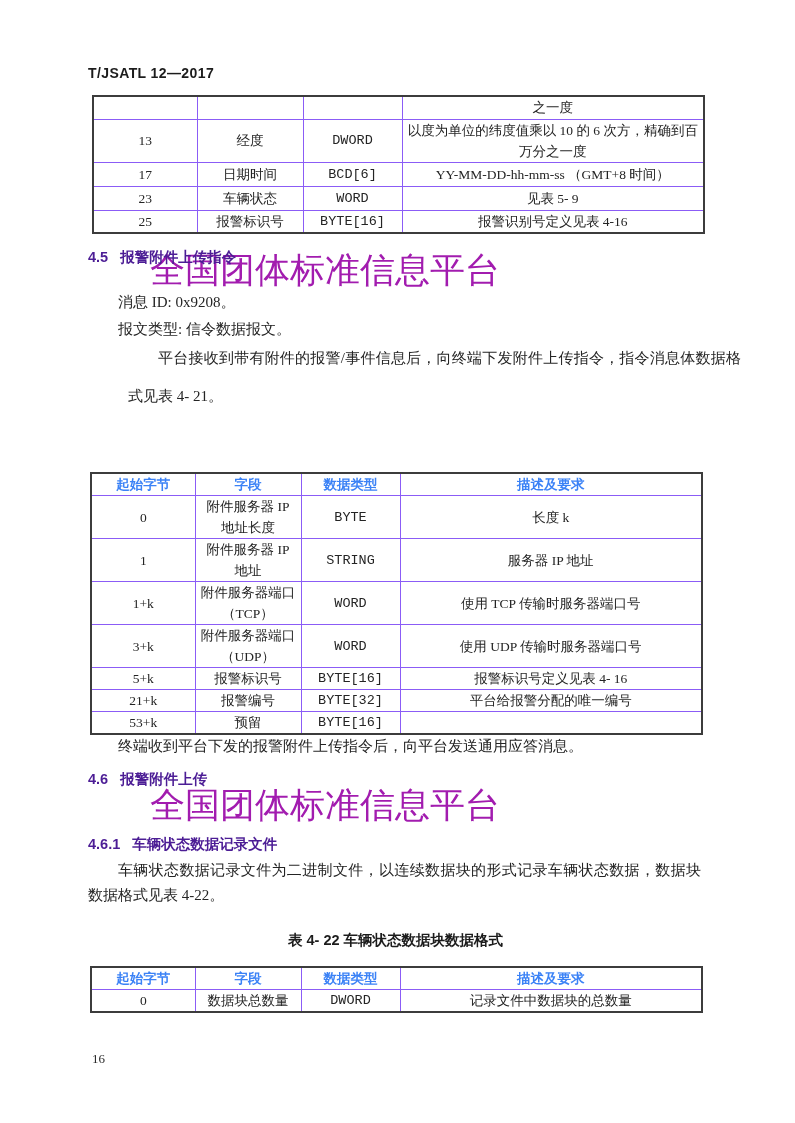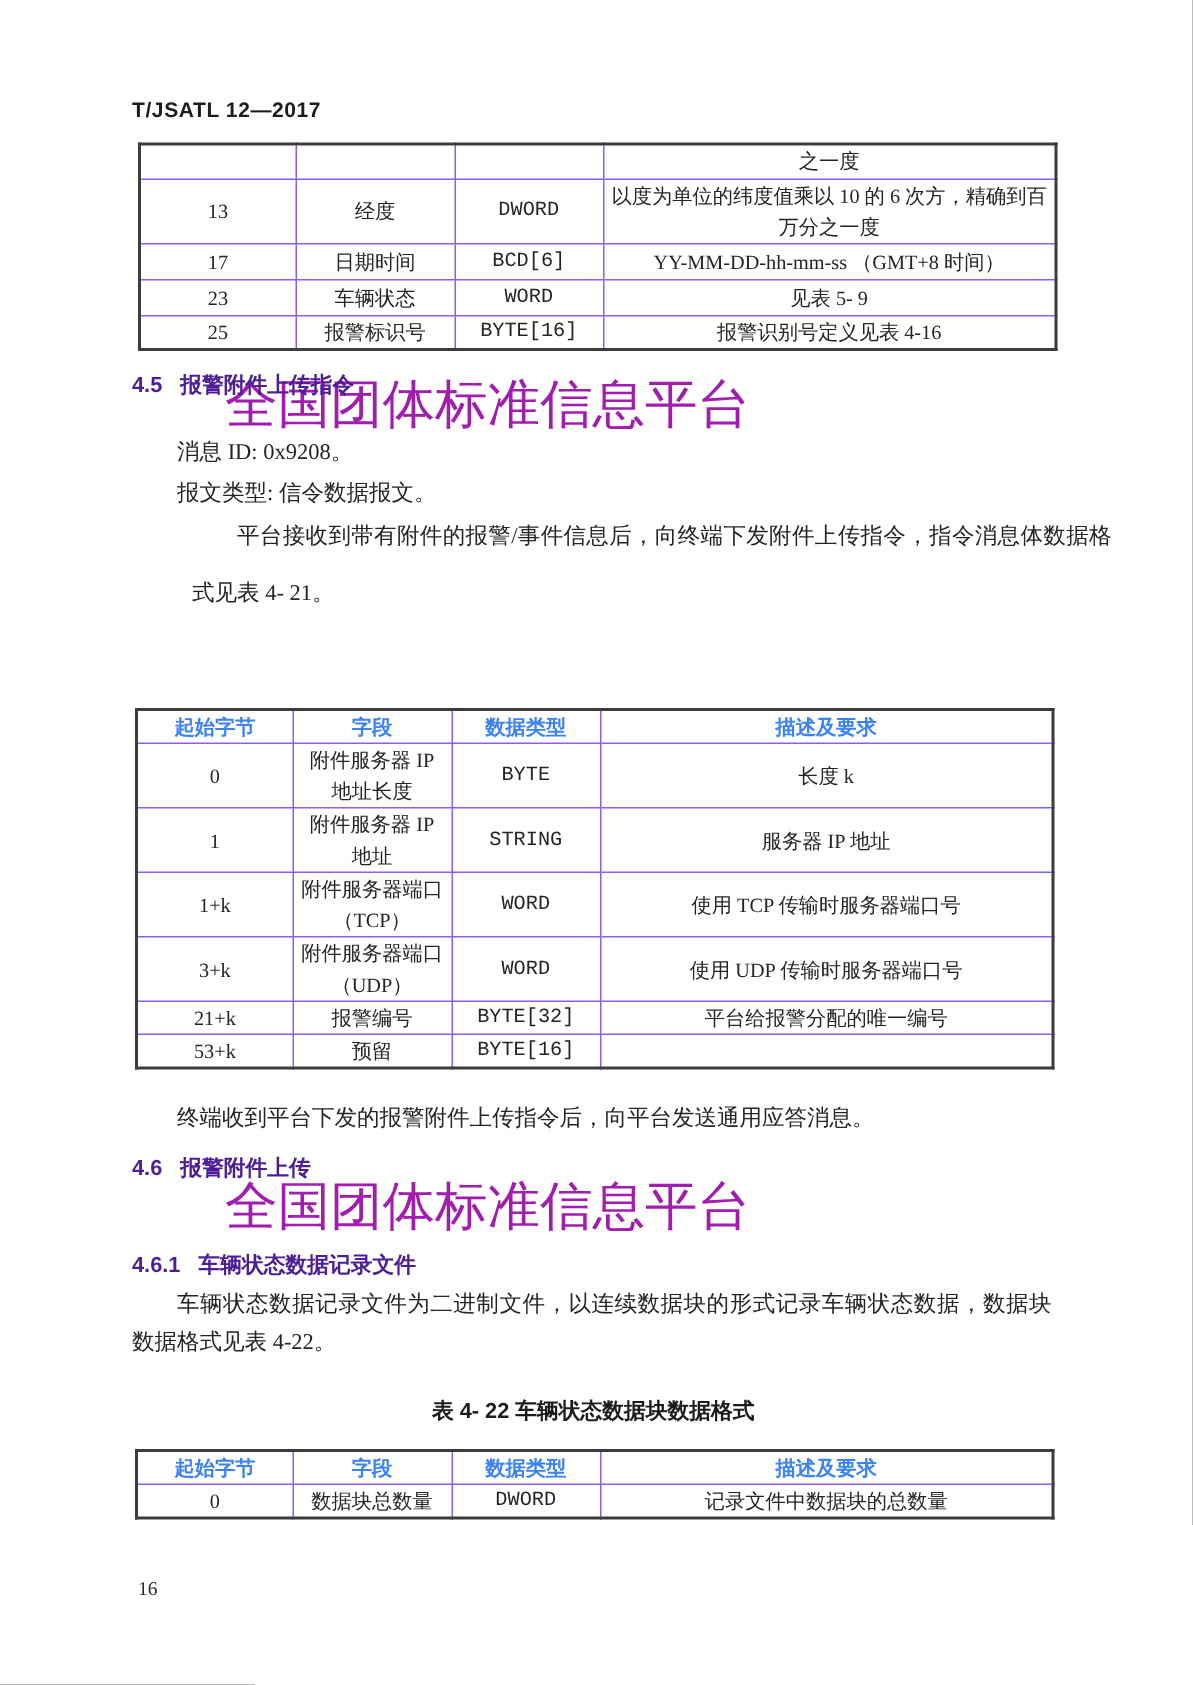--- a/index.html
+++ b/index.html
@@ -186,6 +186,12 @@
         <td>附件服务器端口（UDP）</td>
         <td class="mono">WORD</td>
         <td class="desc">使用 UDP 传输时服务器端口号</td>
+      </tr>
+      <tr class="rh20">
+        <td>5+k</td>
+        <td>报警标识号</td>
+        <td class="mono">BYTE[16]</td>
+        <td class="desc">报警标识号定义见表 4- 16</td>
       </tr>
       <tr class="rh20">
         <td>21+k</td>

